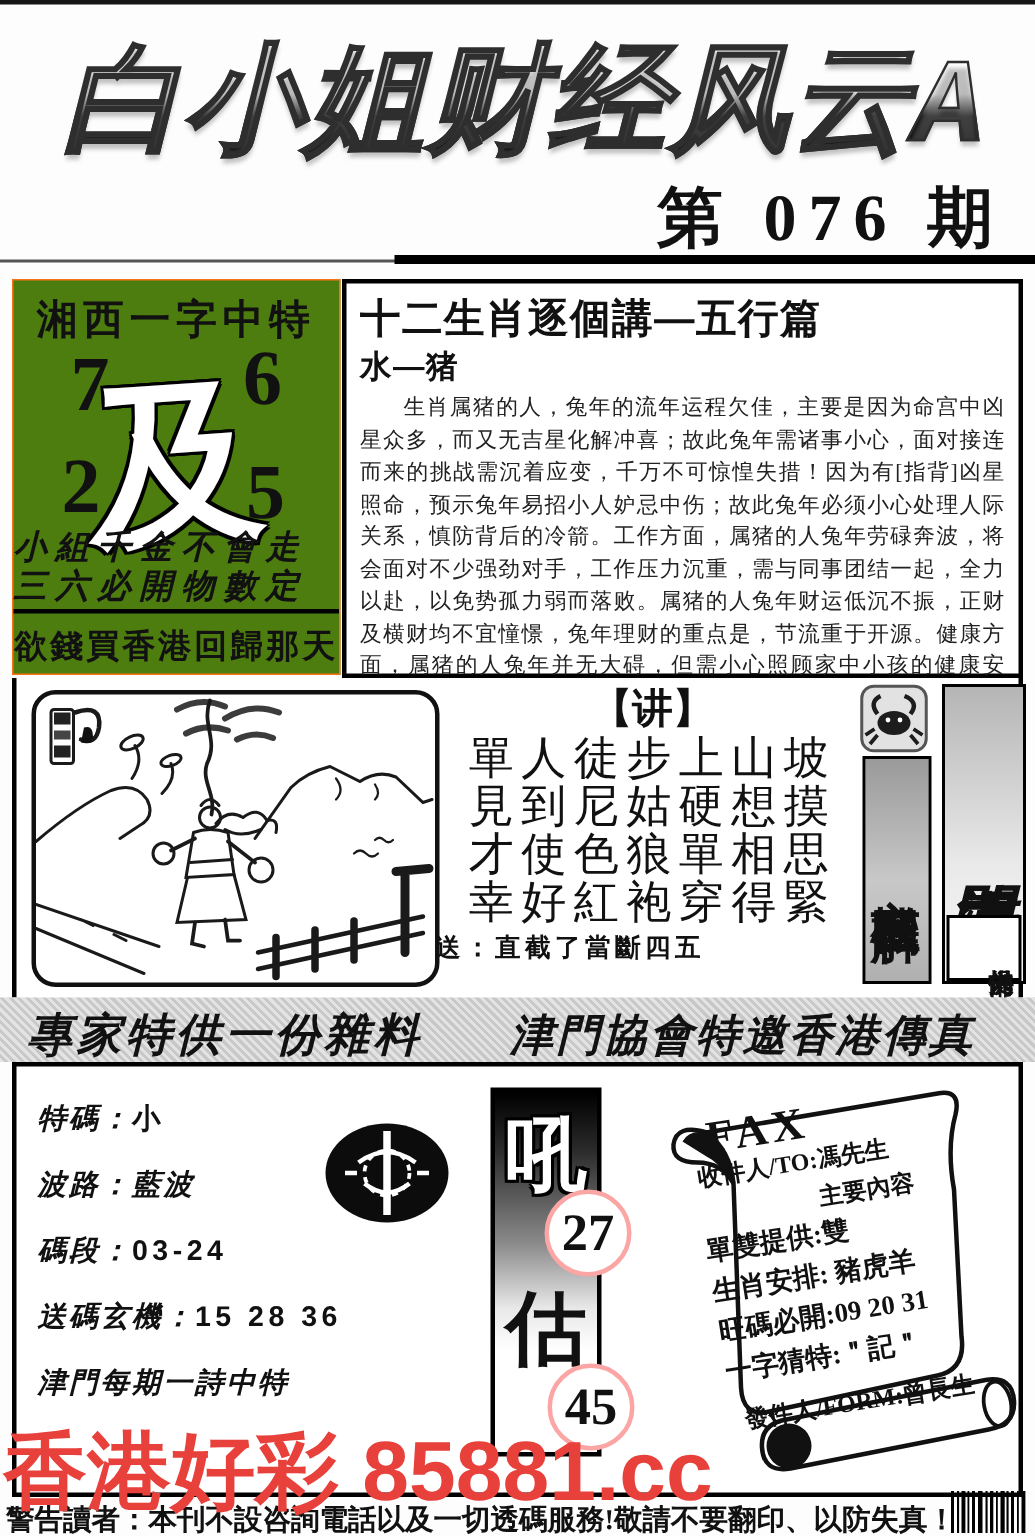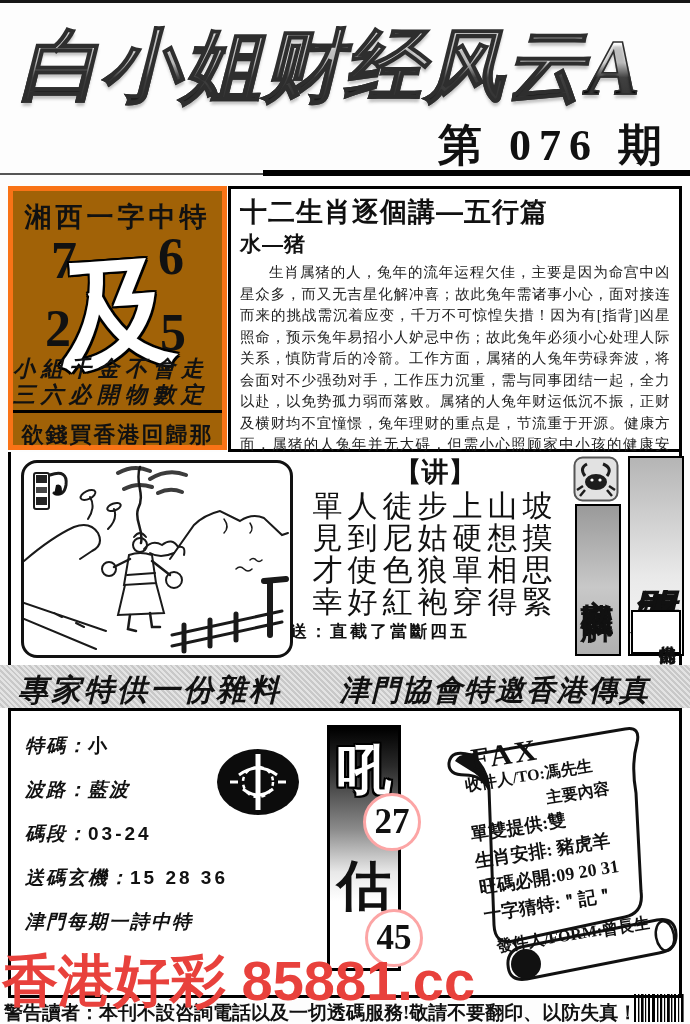--- a/index.html
+++ b/index.html
@@ -11,9 +11,9 @@
   
   .topline { top:0; left:0; width:690px; height:3px; background:#161616; }
   .masthead {
-    top:14px; left:20px; width:660px; 
+    top:14px; left:20px; width:660px; text-align:center;
     font-size:79px; font-weight:bold; font-style:italic; letter-spacing:2px;
-    font-family:Liberation Serif, serif;
+    font-family:Liberation Mono, monospace;
     color:#1c1c1c; -webkit-text-stroke:1.6px #2e2e2e;
     background:linear-gradient(to bottom,#ffffff 28%,#efefef 46%,#141414 60%,#000000 78%);
     -webkit-background-clip:text; background-clip:text;

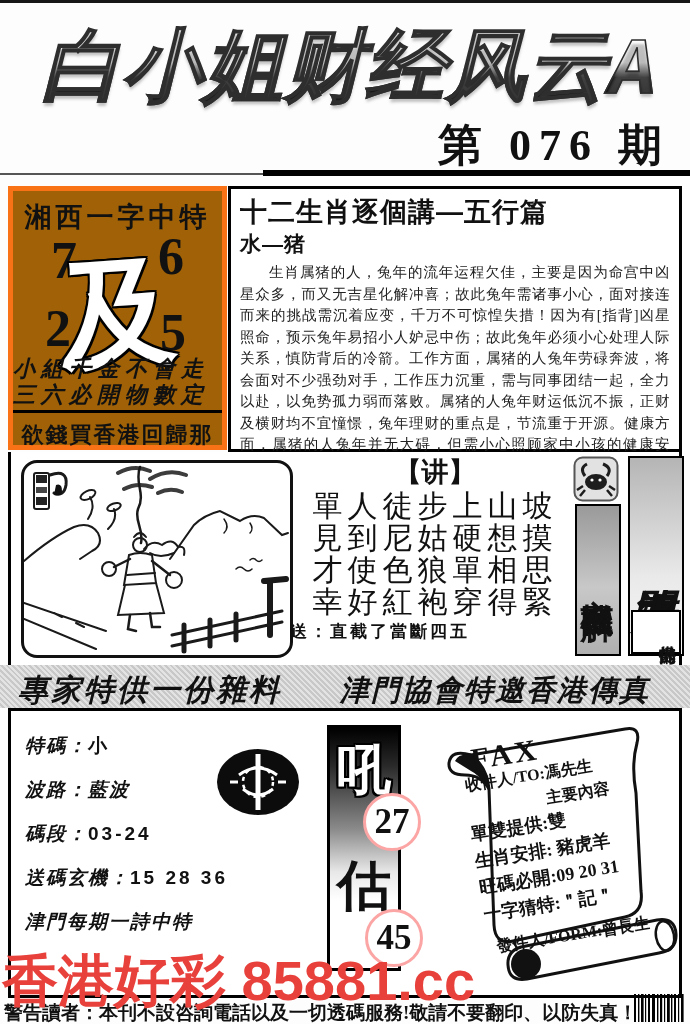--- a/index.html
+++ b/index.html
@@ -26,7 +26,7 @@
   .rule-thick { top:170px; left:263px; width:427px; height:6px; background:#000; }
 
   
-  .left-box { top:186px; left:8px; width:219px; height:264px; border:5px solid #f97316; background:#a16207; }
+  .left-box { top:186px; left:8px; width:219px; height:264px; border:1px solid #f97316; background:#4d7c0f; }
   .lb-title { top:8px; left:0; width:100%; text-align:center; font-size:27px; font-weight:bold; letter-spacing:4px; }
   .lb-num { font-size:52px; font-weight:bold; font-family:"Liberation Serif",serif; }
   .lb-n1 { top:40px; left:38px; } .lb-n2 { top:36px; right:38px; }

